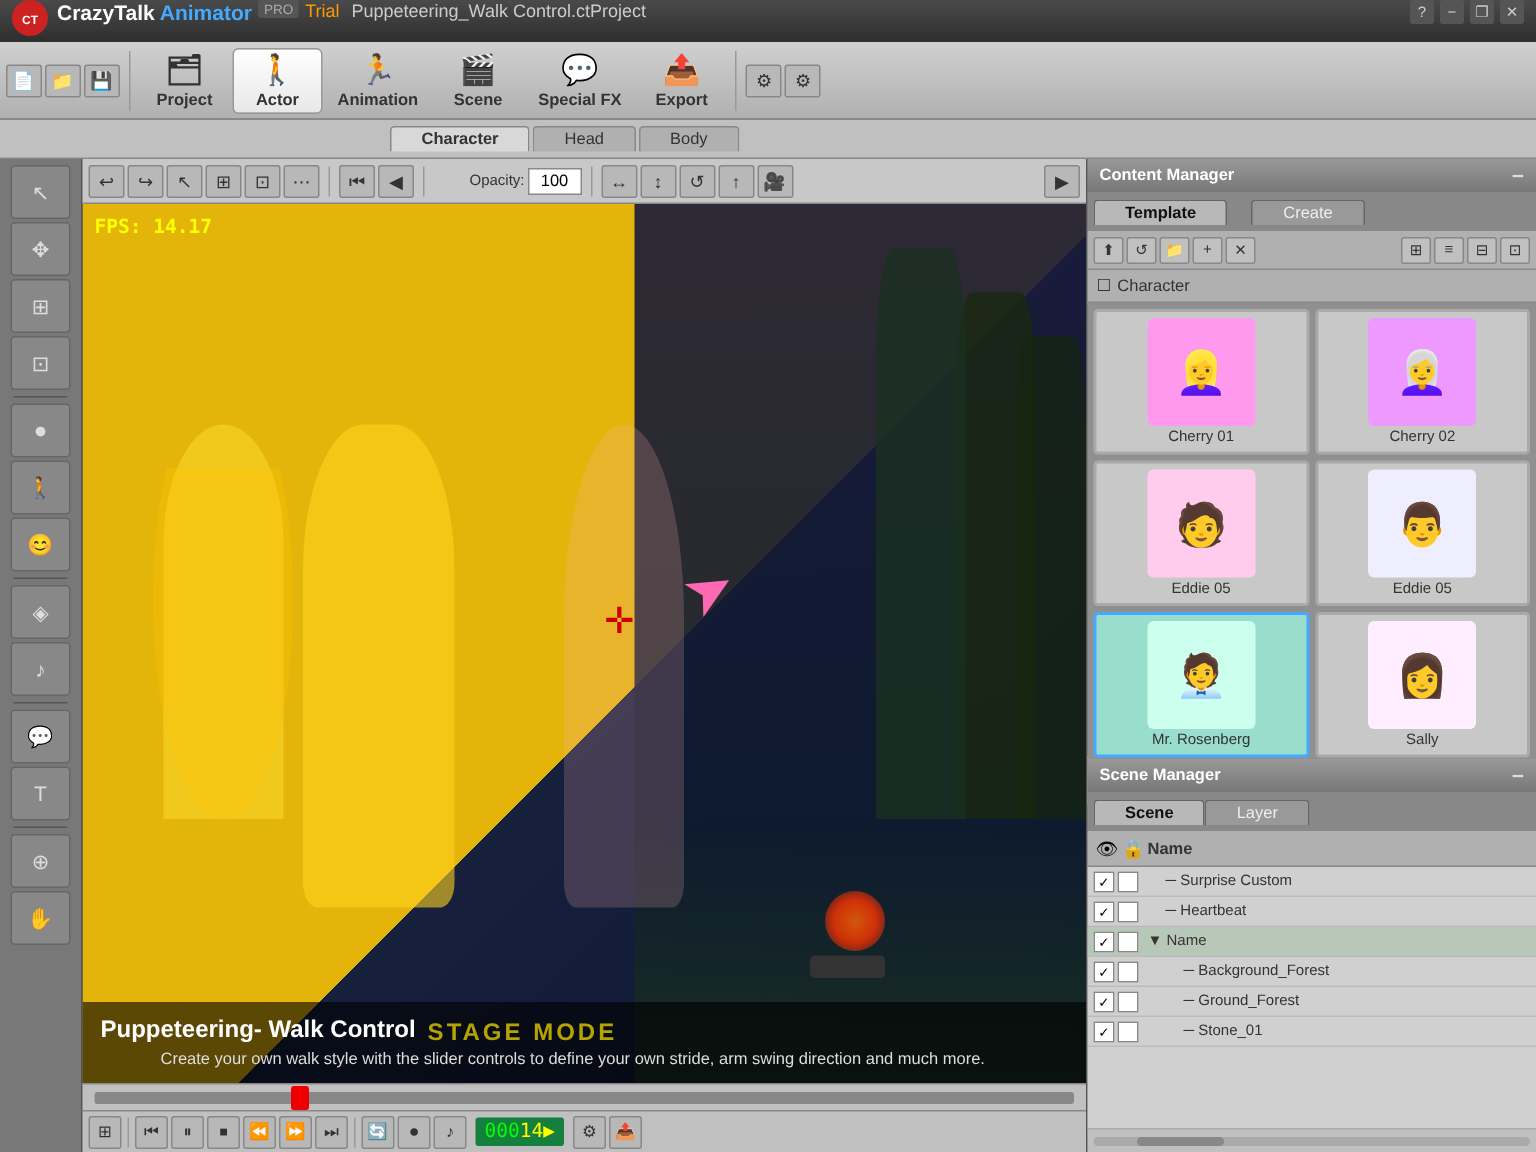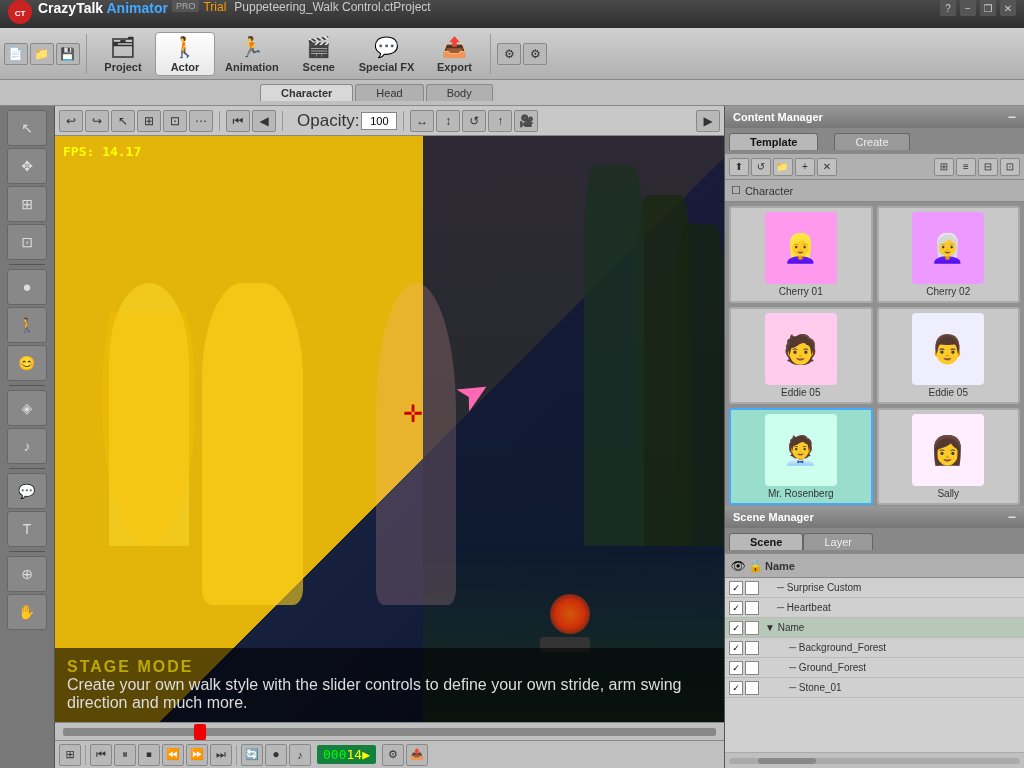--- a/index.html
+++ b/index.html
@@ -134,7 +134,7 @@
       display: flex; align-items: center; justify-content: center;
       font-size: 12px; color: #333;
     }
-    .opacity-label { font-size: 17px; color: #333; margin-left: 8px; }
+    .opacity-label { font-size: 10px; color: #333; margin-left: 24px; }
     .opacity-input {
       width: 36px; height: 18px; border: 1px solid #888;
       background: white; font-size: 11px; text-align: center;

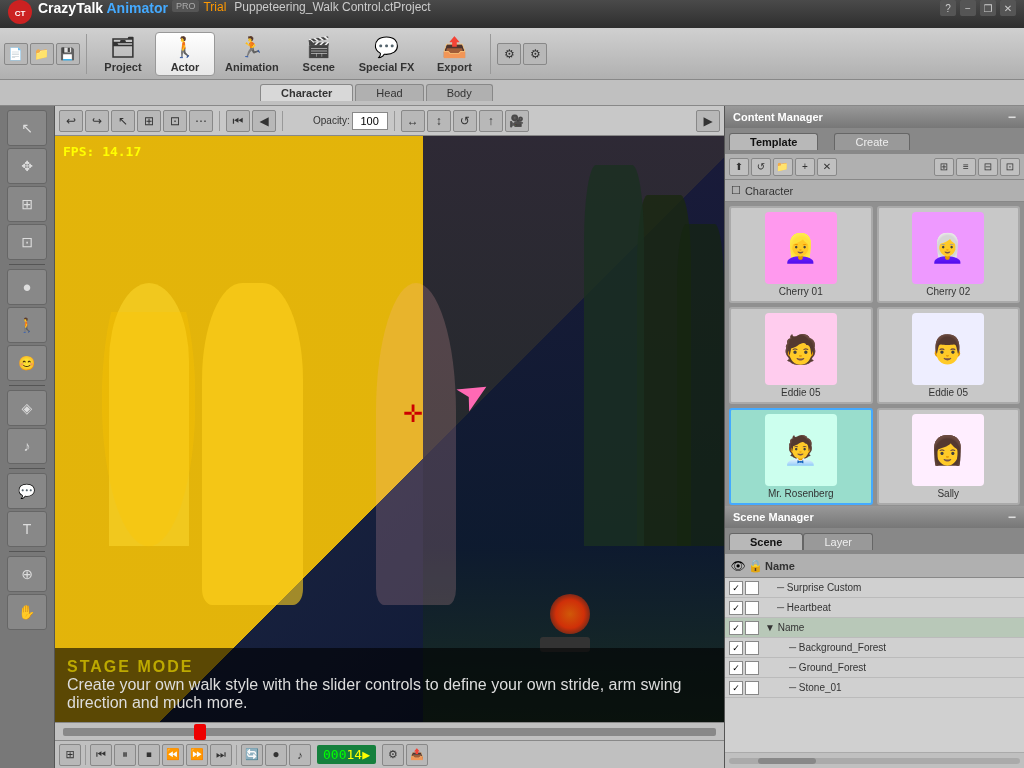--- a/index.html
+++ b/index.html
@@ -464,6 +464,7 @@
 
       <div class="info-overlay">
         <div style="display:flex;align-items:center;gap:8px;">
+          <div class="info-title">Puppeteering- Walk Control</div>
           <div style="color:rgba(200,180,0,0.9);font-size:16px;font-weight:bold;letter-spacing:2px;">STAGE MODE</div>
         </div>
         <div class="info-desc">Create your own walk style with the slider controls to define your own stride, arm swing direction and much more.</div>

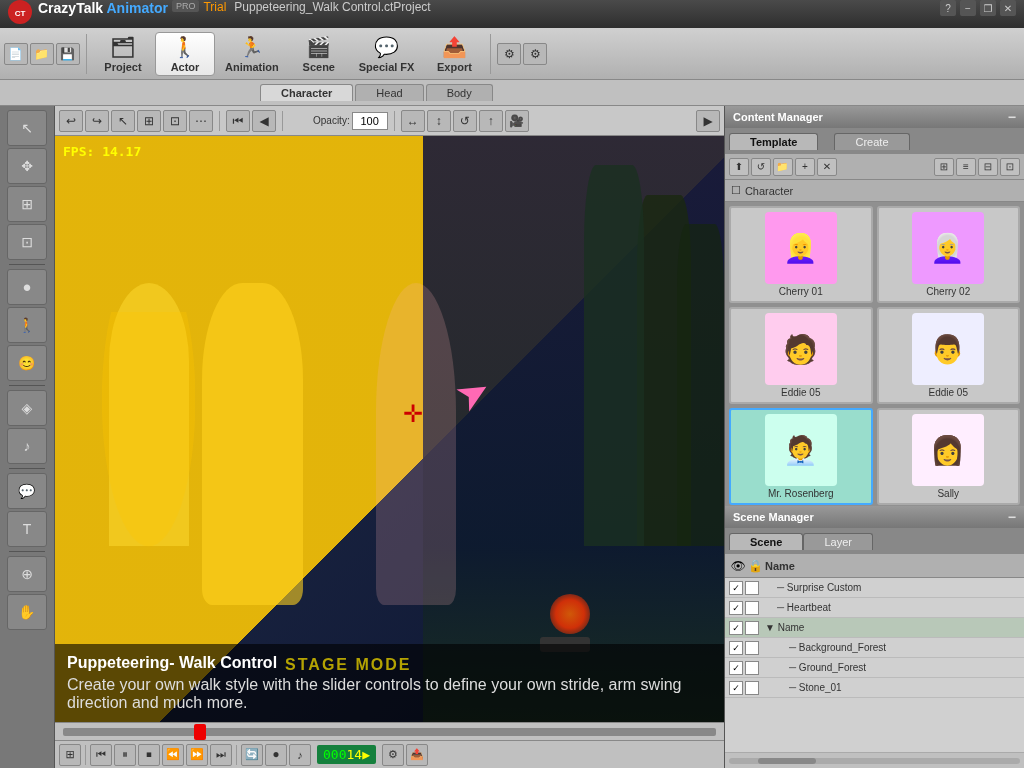--- a/index.html
+++ b/index.html
@@ -160,7 +160,7 @@
       color: white; padding: 10px 12px;
     }
     .info-title { font-size: 16px; font-weight: bold; margin-bottom: 4px; }
-    .info-desc { font-size: 16px; color: #ddd; }
+    .info-desc { font-size: 11px; color: #ddd; margin-left: 40px; }
 
     
     #playback-bar {

